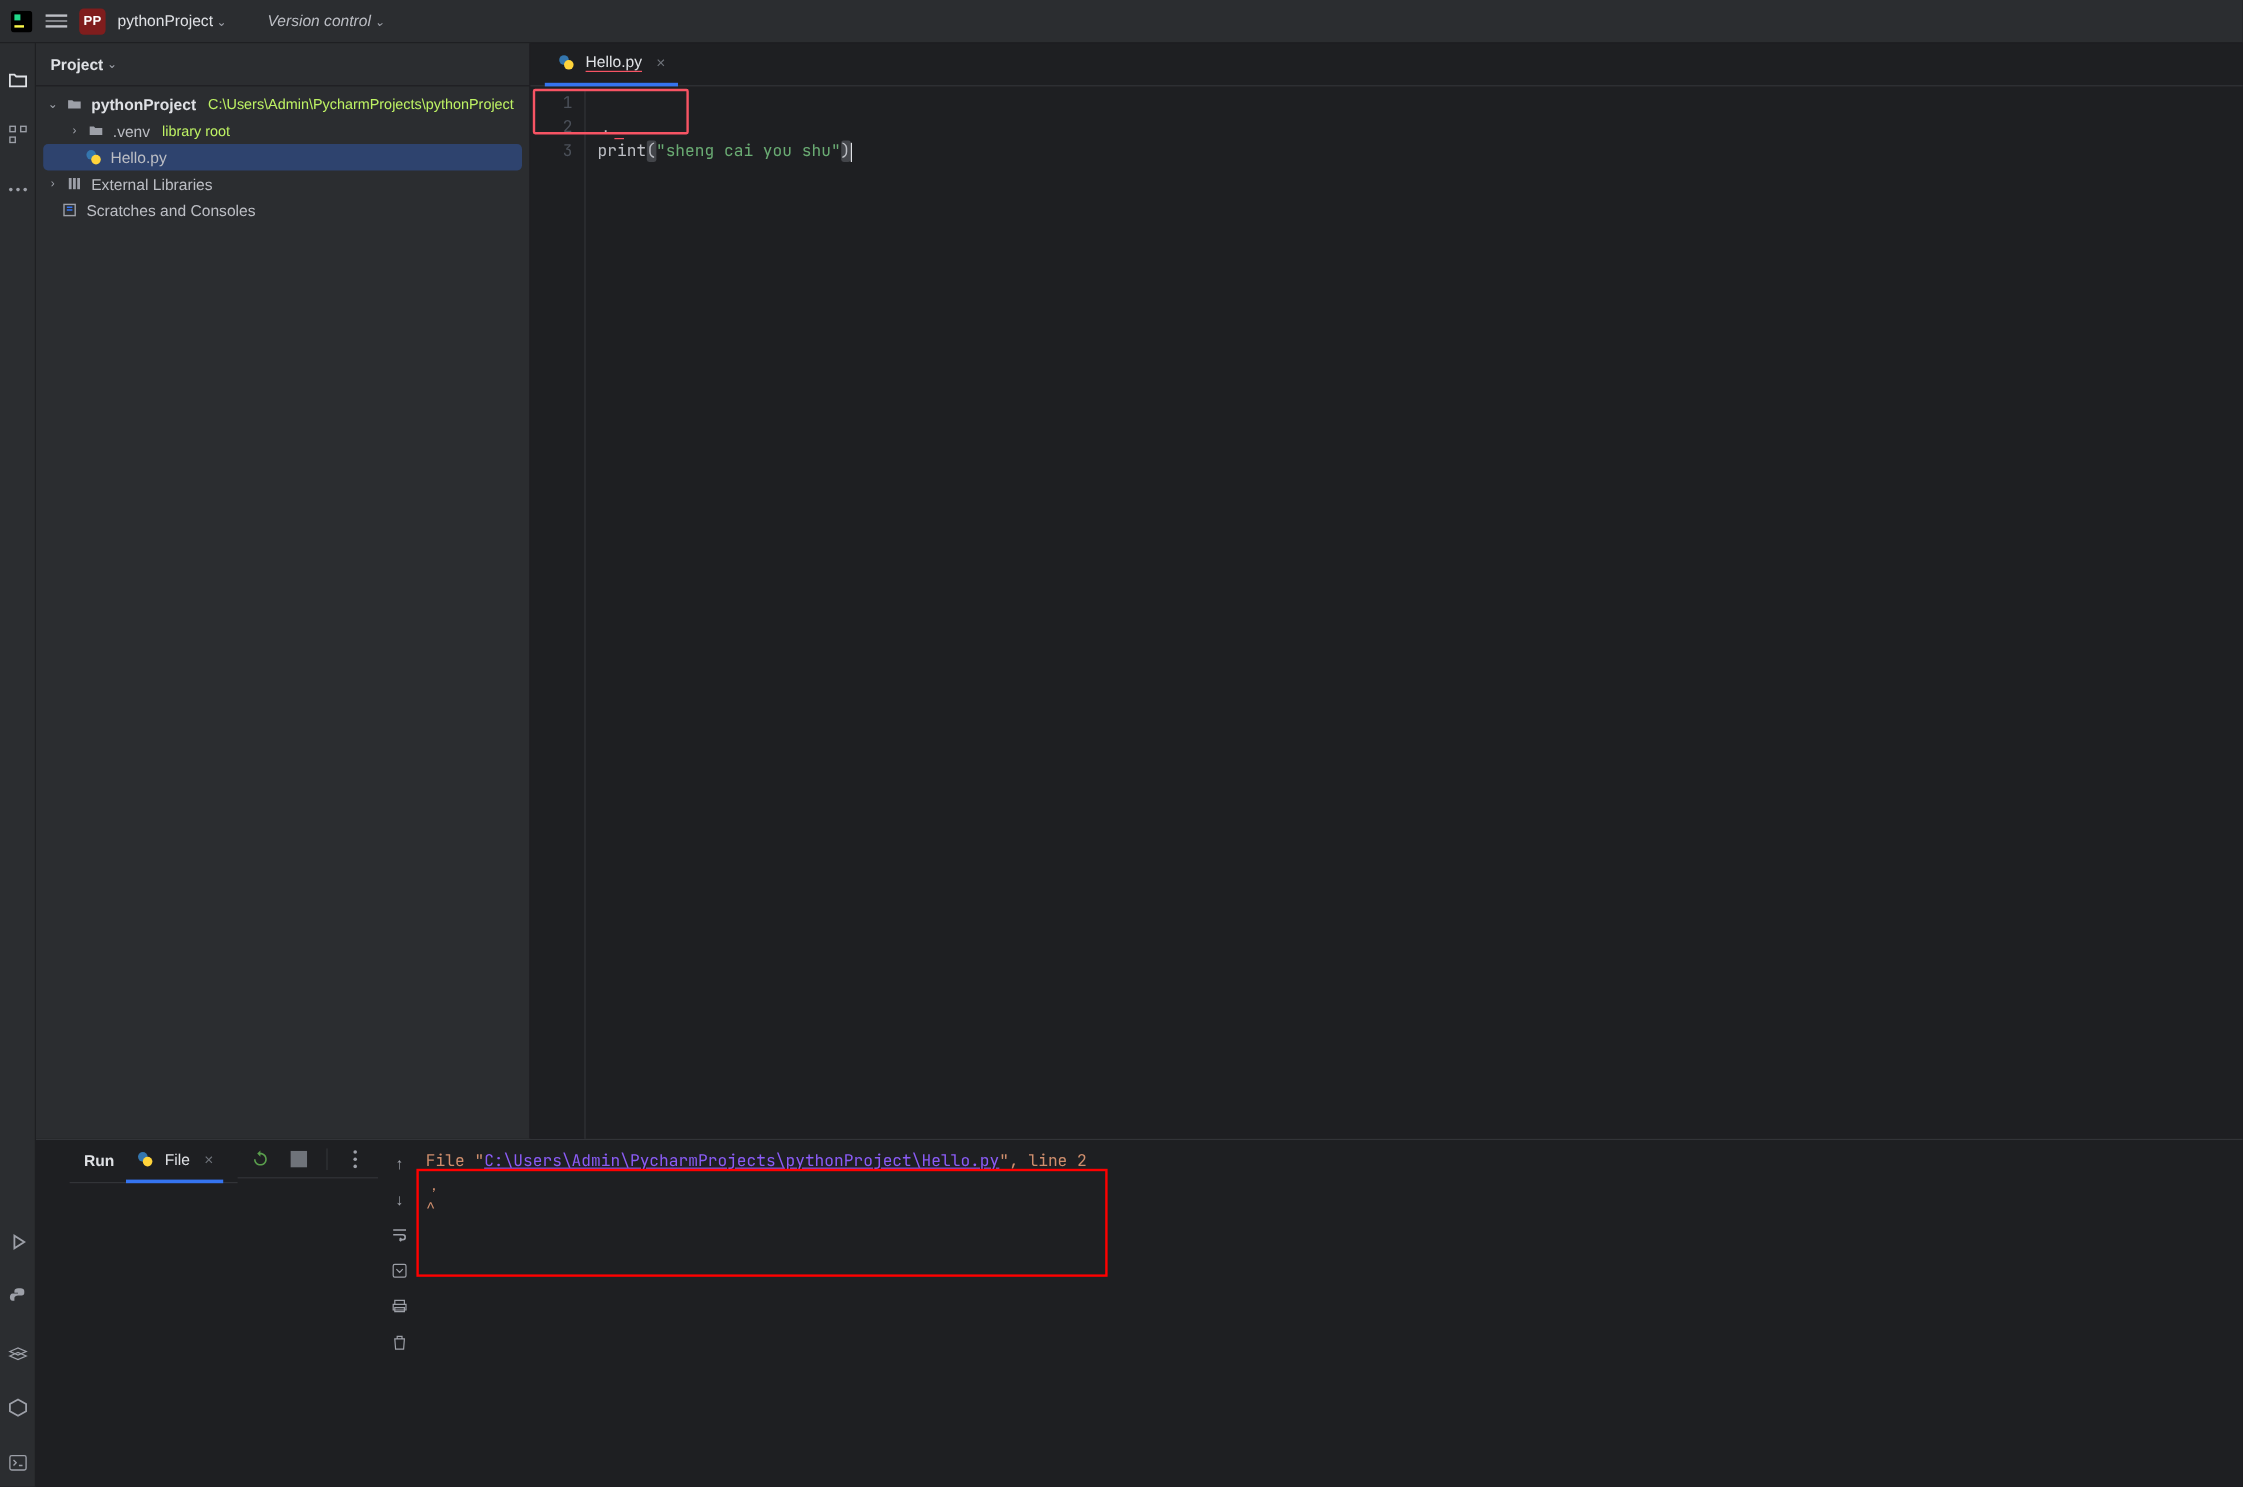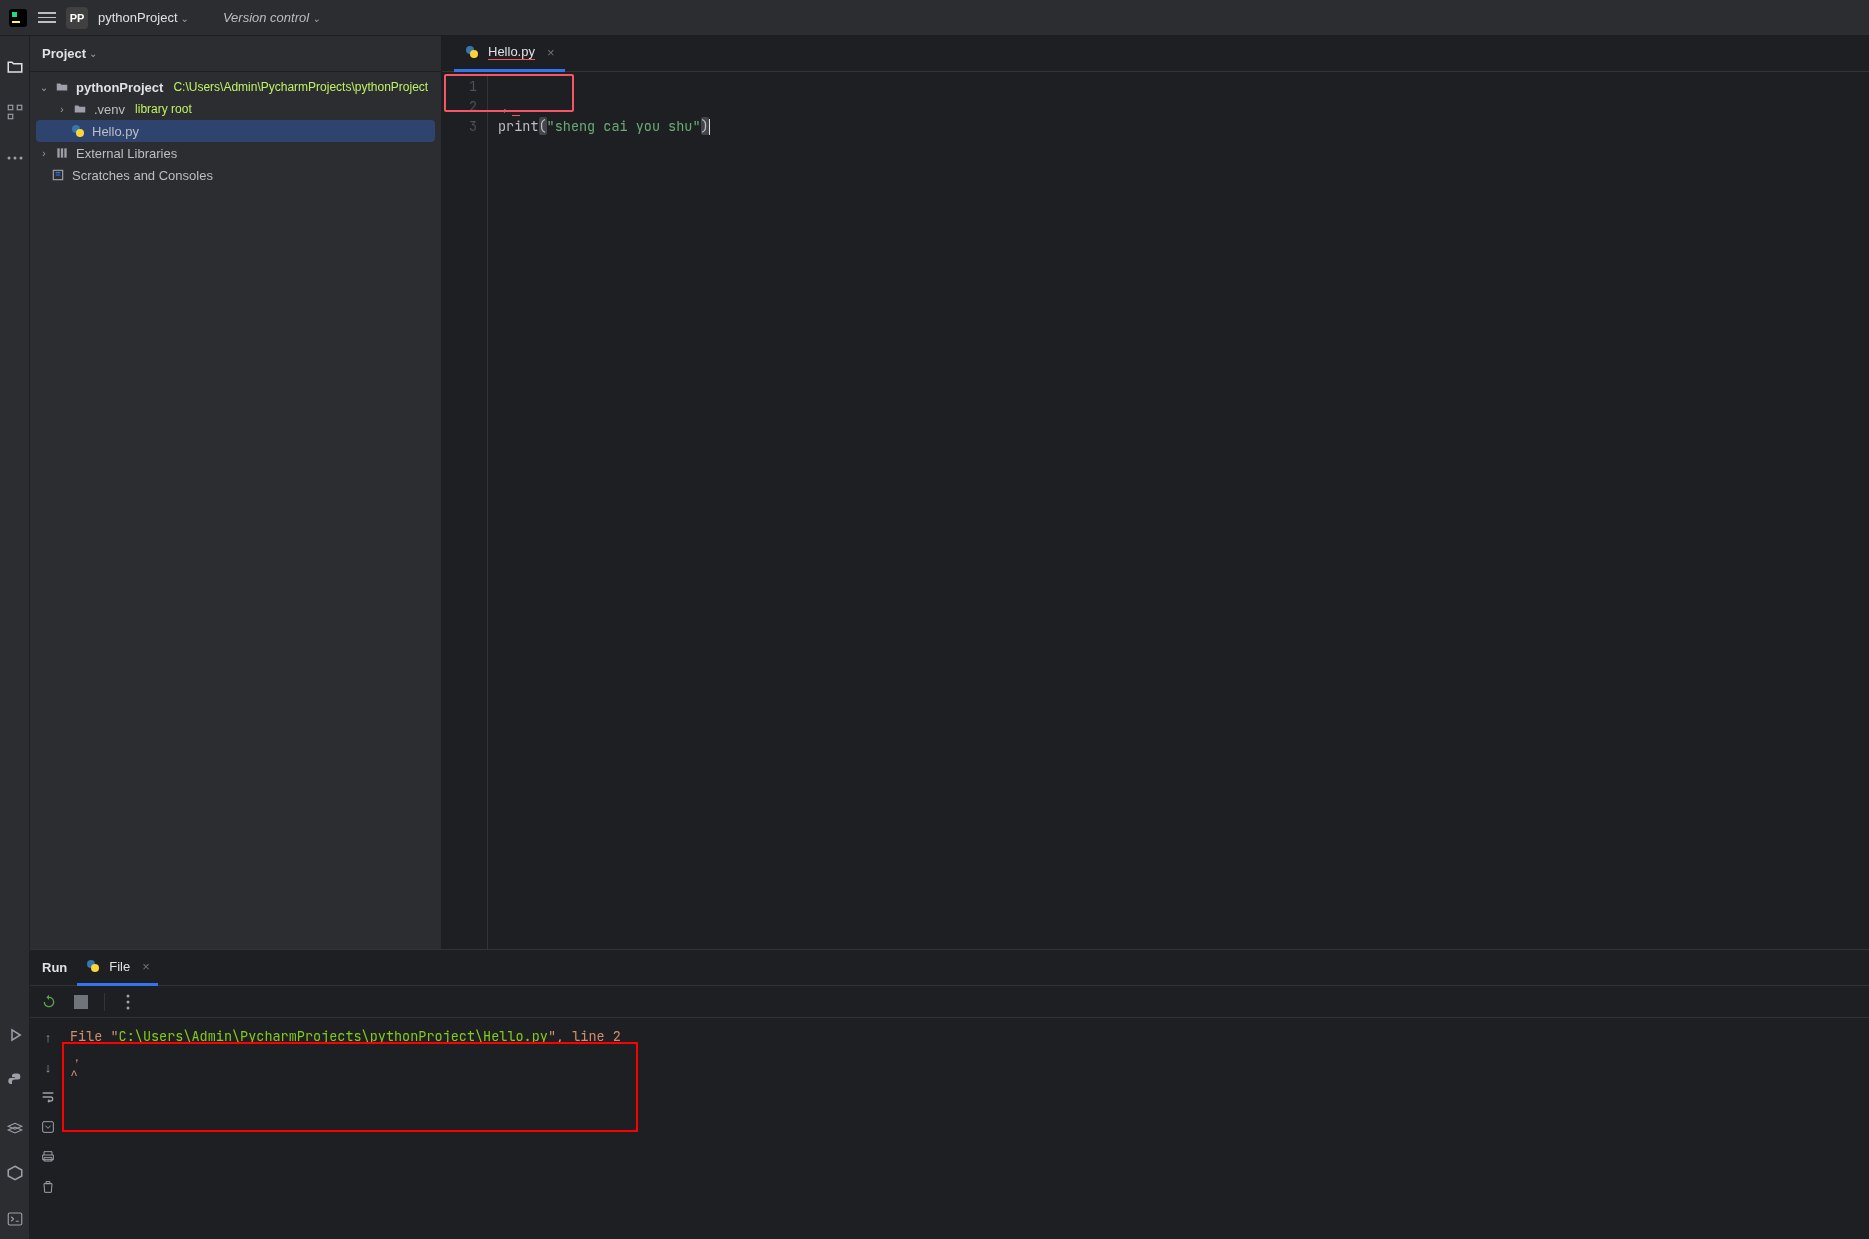--- a/index.html
+++ b/index.html
@@ -10,7 +10,7 @@
 .app-icon { width:20px; height:20px; display:flex; align-items:center; justify-content:center; }
 .hamburger-icon { width:18px; height:18px; display:flex; flex-direction:column; justify-content:space-around; padding:2px 0; cursor:pointer; }
 .hamburger-icon span { height:1.5px; background:#bcbec4; }
-.project-badge { width:22px; height:22px; background:#404040; border-radius:4px; display:flex; align-items:center; justify-content:center; color:white; font-size:11px; font-weight:600; }
+.project-badge { width:22px; height:22px; background:#7f1d1d; border-radius:4px; display:flex; align-items:center; justify-content:center; color:white; font-size:11px; font-weight:600; }
 .proj-name { color:#dfe1e5;text-align:right; }
 .chevron-down { display:inline-block; margin-left:3px; font-size:10px; color:#9da0a8; }
 .vc-link { color:#bcbec4; margin-left:24px;font-style:italic; }

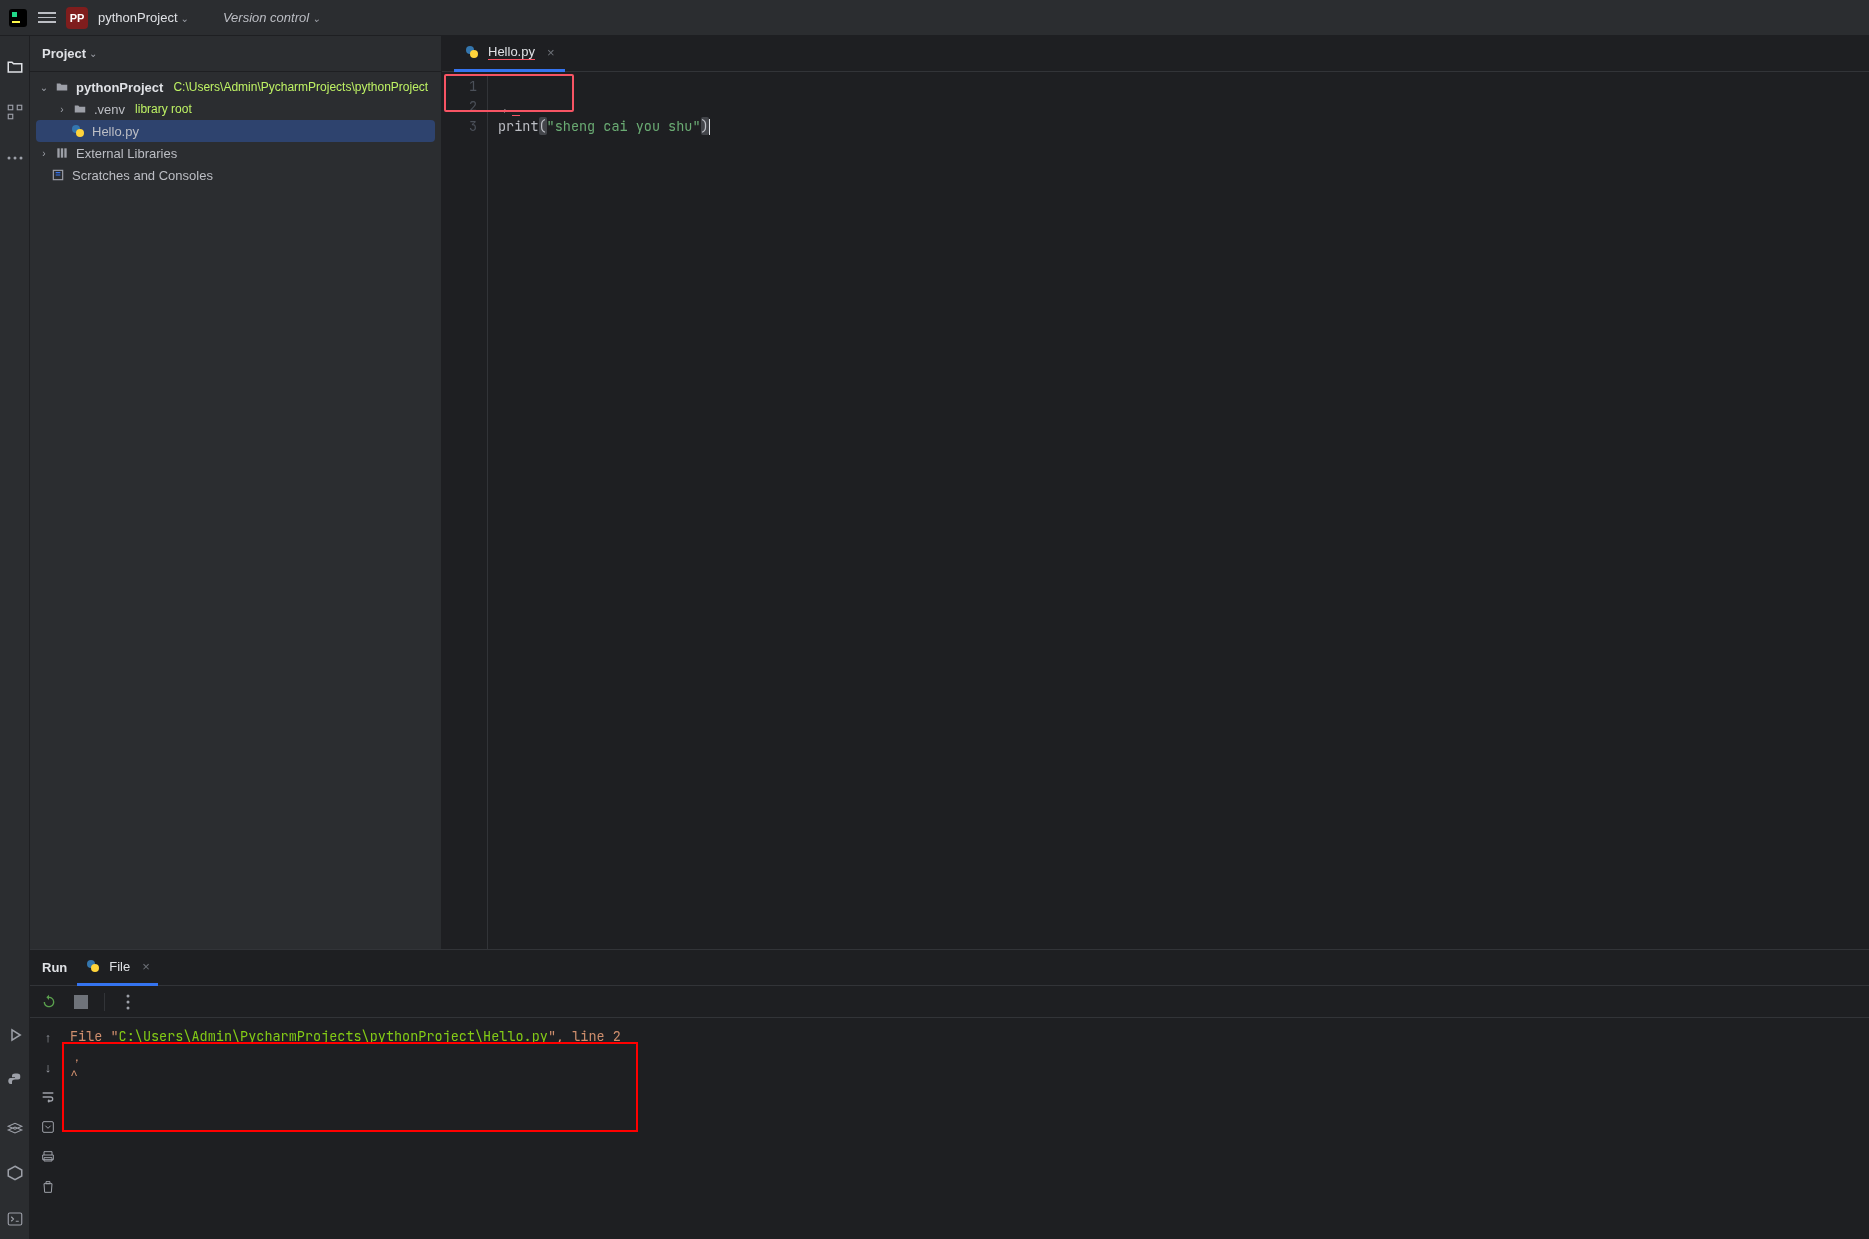--- a/index.html
+++ b/index.html
@@ -51,7 +51,7 @@
 .highlight-box { position:absolute; border:2px solid #f75464; border-radius:2px; }
 
 
-.run-panel { height:290px; background:#1e1f22; border-top:1px solid #323438; display:flex; flex-direction:column; }
+.run-panel { height:290px; background:#1e1f22; border-top:1px solid #323438; display:flex; flex-direction:row;padding-left:28px; }
 .run-header { height:36px; display:flex; align-items:center; gap:10px; padding:0 12px; border-bottom:1px solid #323438; }
 .run-tab { display:flex; align-items:center; gap:6px; padding:4px 8px; border-bottom:3px solid #3574f0; height:36px; color:#dfe1e5; }
 .run-toolbar-row { height:32px; display:flex; align-items:center; padding:0 10px; gap:14px; border-bottom:1px solid #323438; }

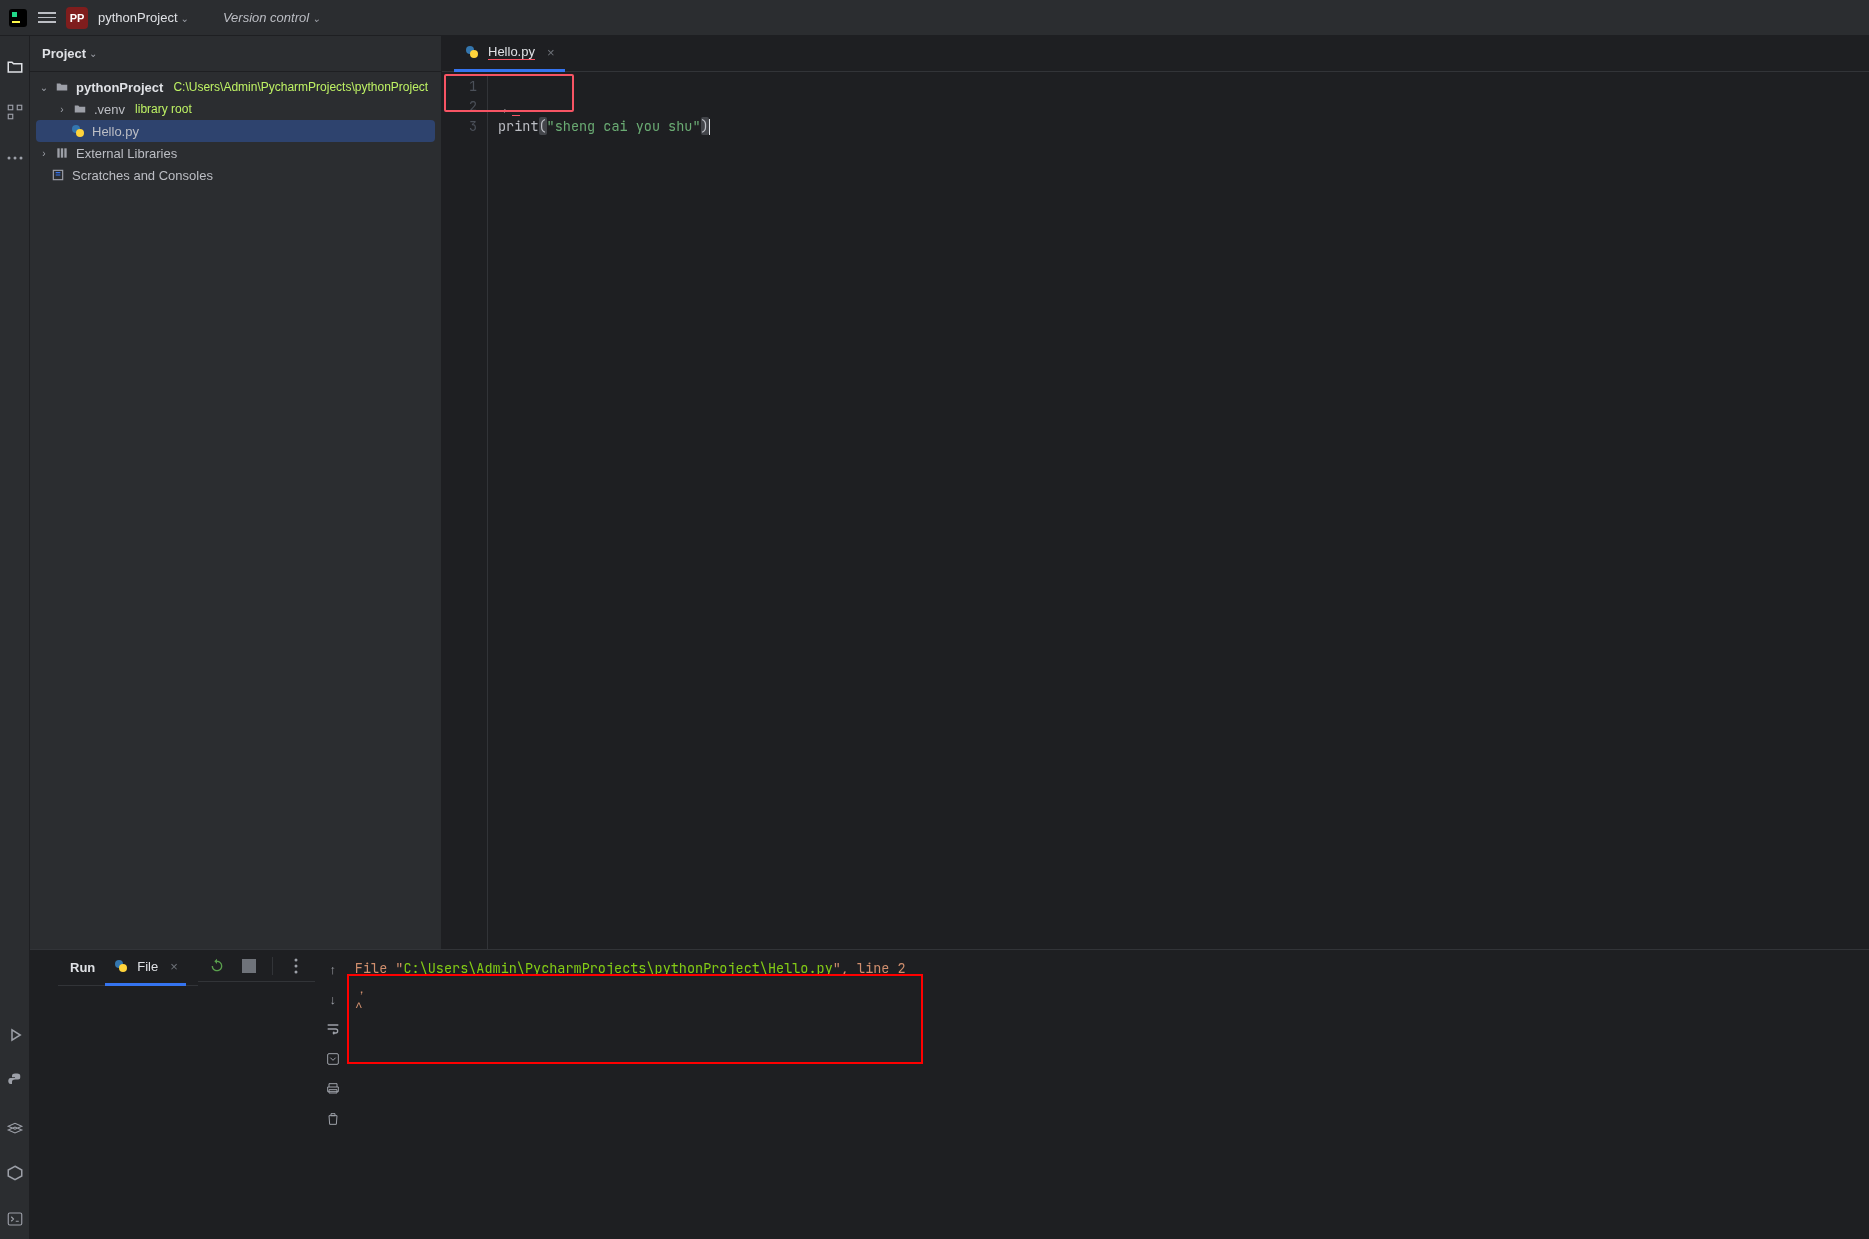--- a/index.html
+++ b/index.html
@@ -60,7 +60,7 @@
 .run-left-icons { width:36px; display:flex; flex-direction:column; align-items:center; gap:12px; padding-top:10px; }
 .console { flex:1; font-family:"JetBrains Mono","Consolas",monospace; font-size:13.5px; line-height:20px; padding:8px 0 8px 4px; color:#bcbec4; position:relative; }
 .console .err { color:#cf8e6d; }
-.console .file-path { color:#84cc16; text-decoration:underline;text-align:right; }
+.console .file-path { color:#8b5cf6; text-decoration:underline;text-align:right; }
 .red-box { position:absolute; border:2.5px solid #ff0000; }
 
 

